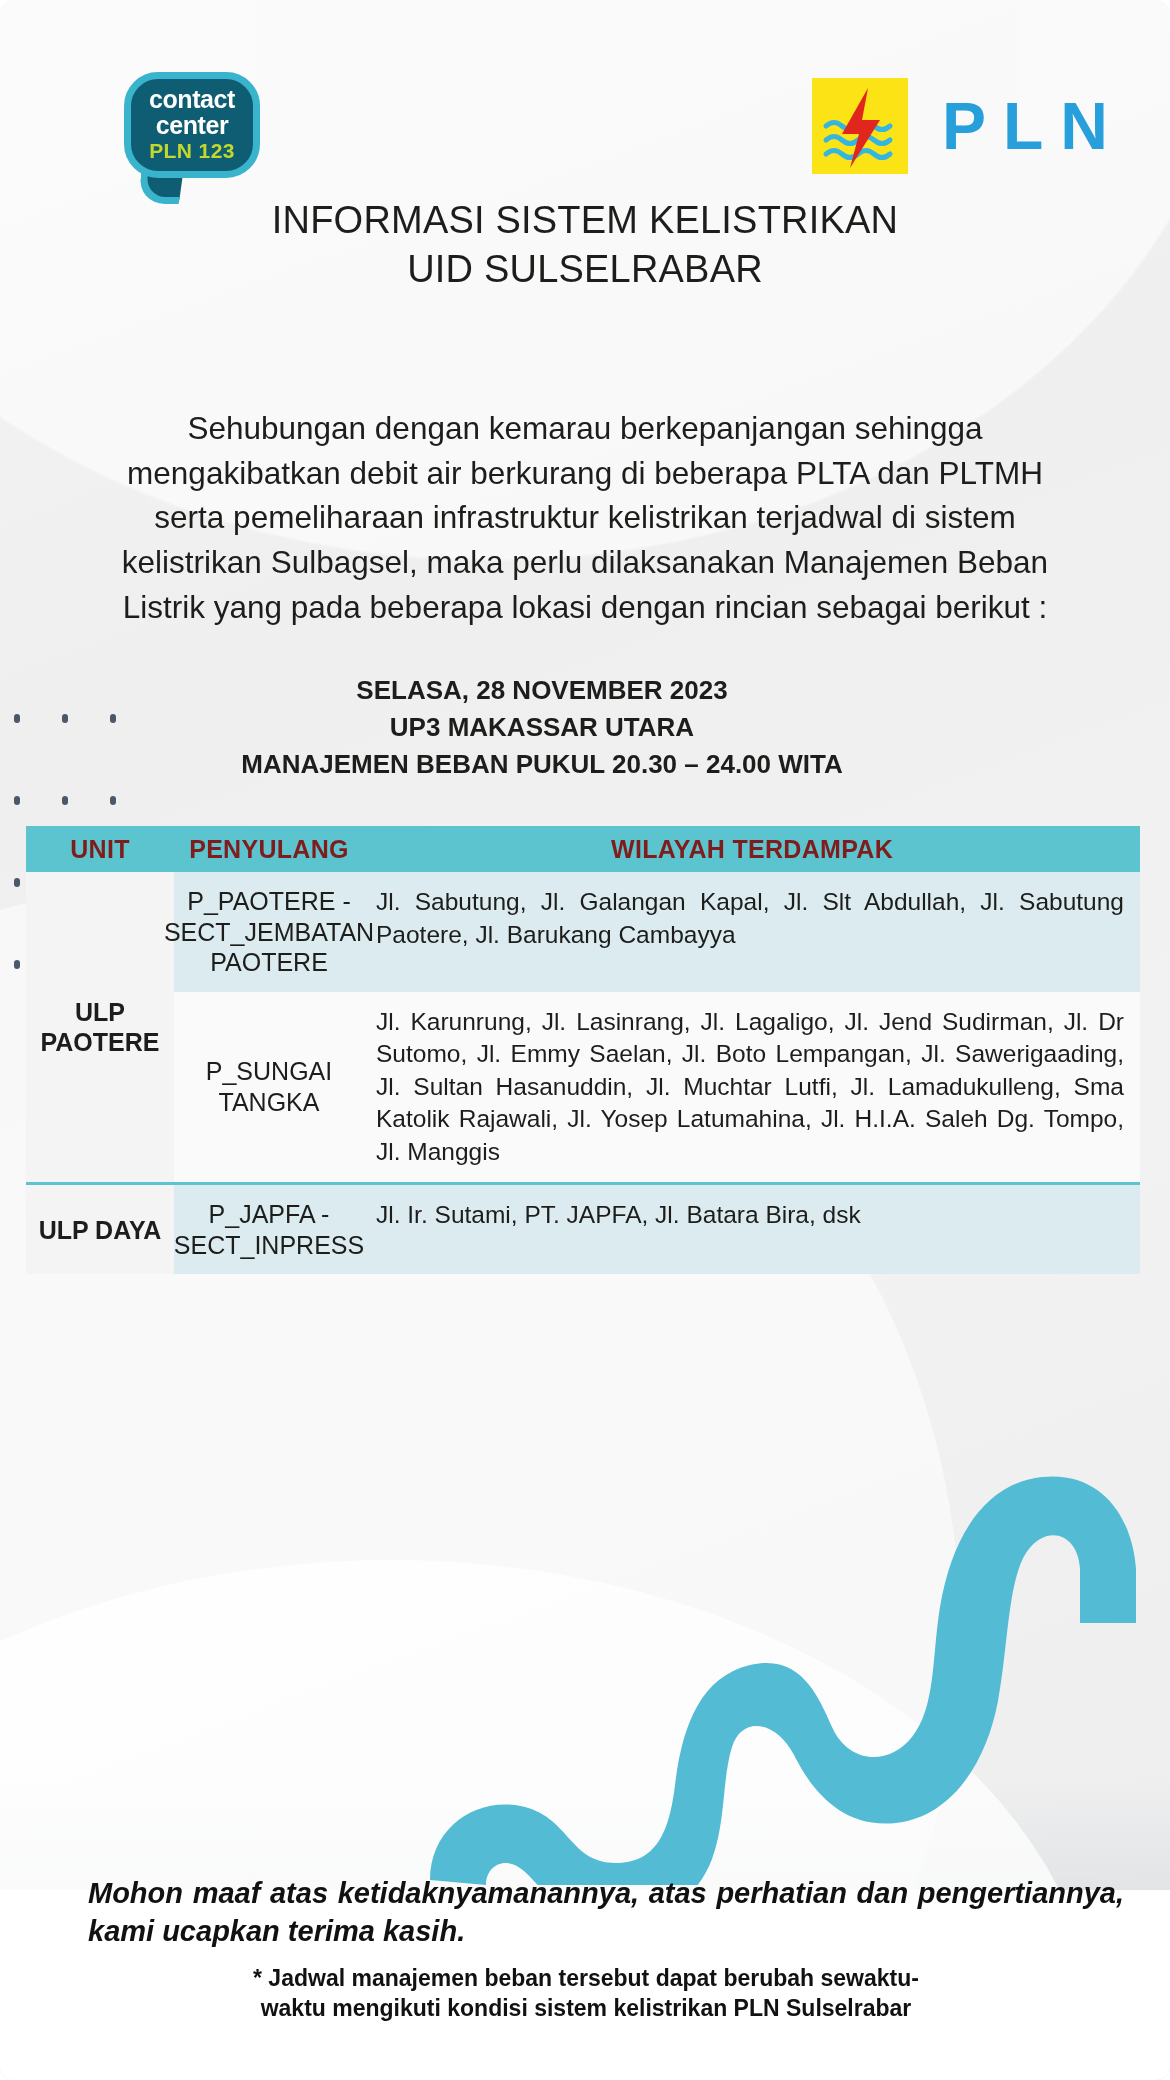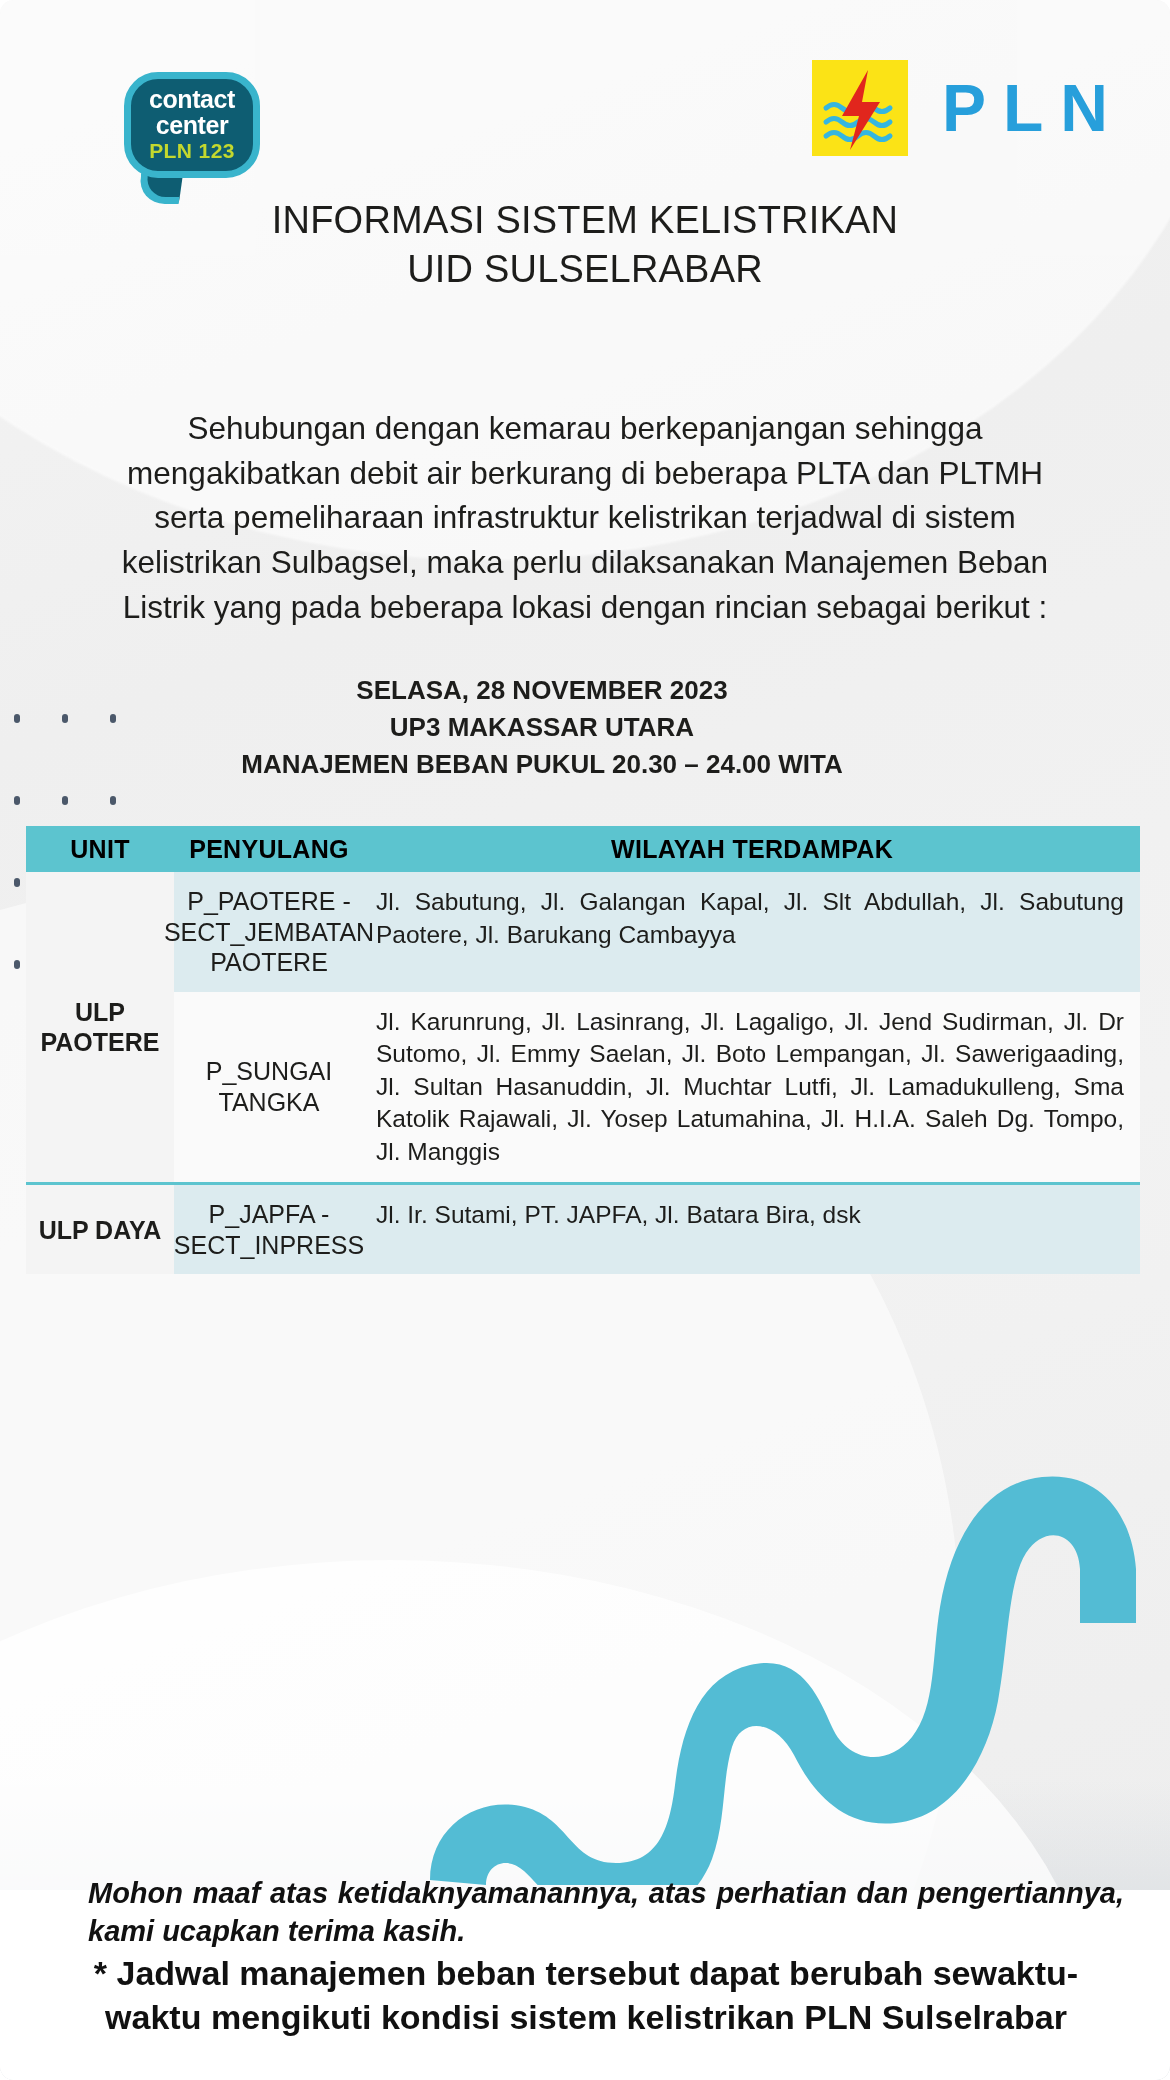--- a/index.html
+++ b/index.html
@@ -132,7 +132,7 @@
 
   .pln-logo {
     position: absolute;
-    left: 800px; top: 2px;
+    left: 800px; top: 20px;
     display: flex;
     align-items: center;
     gap: 34px;

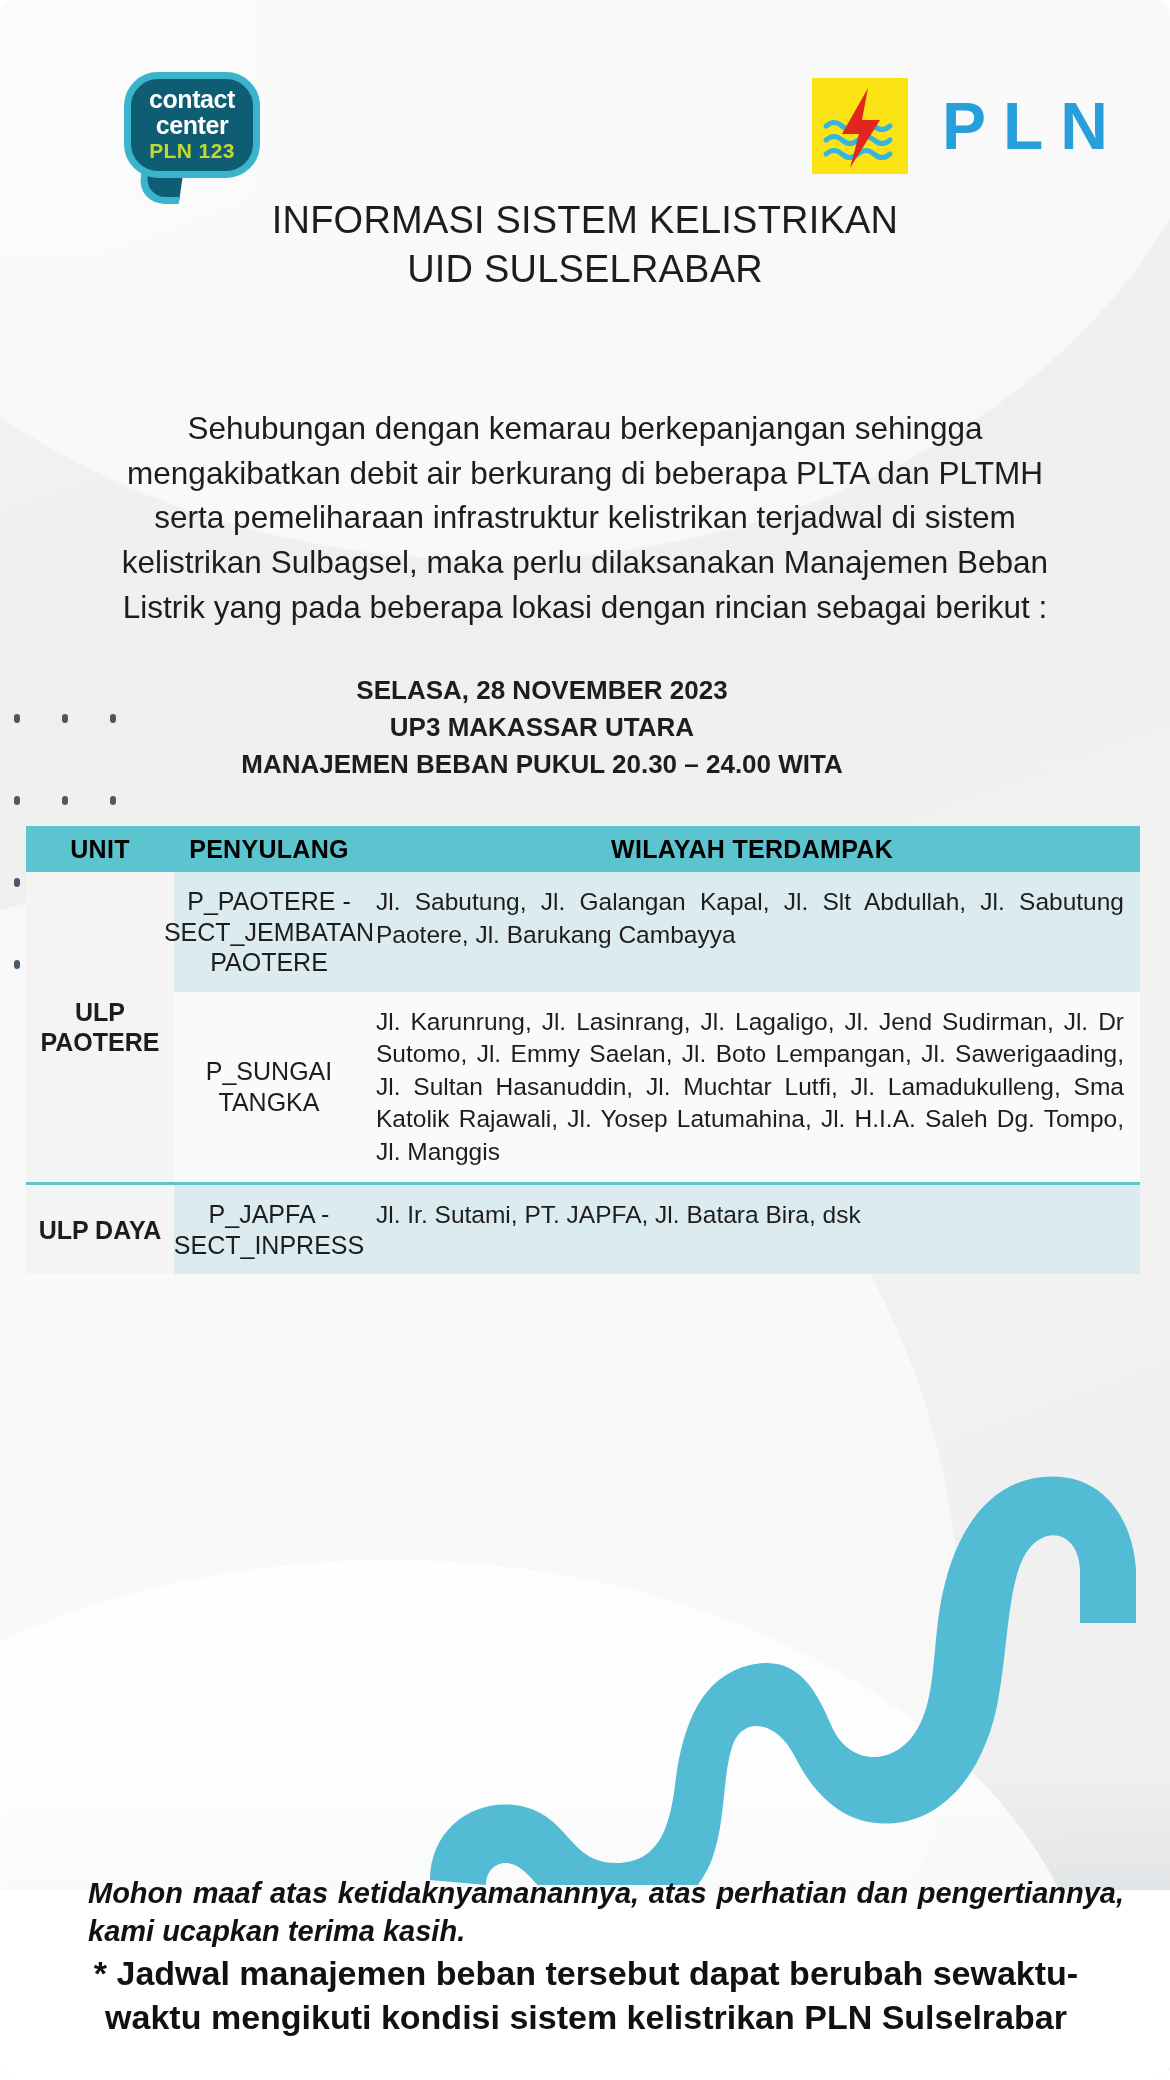--- a/index.html
+++ b/index.html
@@ -205,7 +205,7 @@
     align-items: center;
   }
   .thead .th {
-    color: #000000;
+    color: #7f1d1d;
     font-weight: bold;
     font-size: 25px;
     text-align: center;

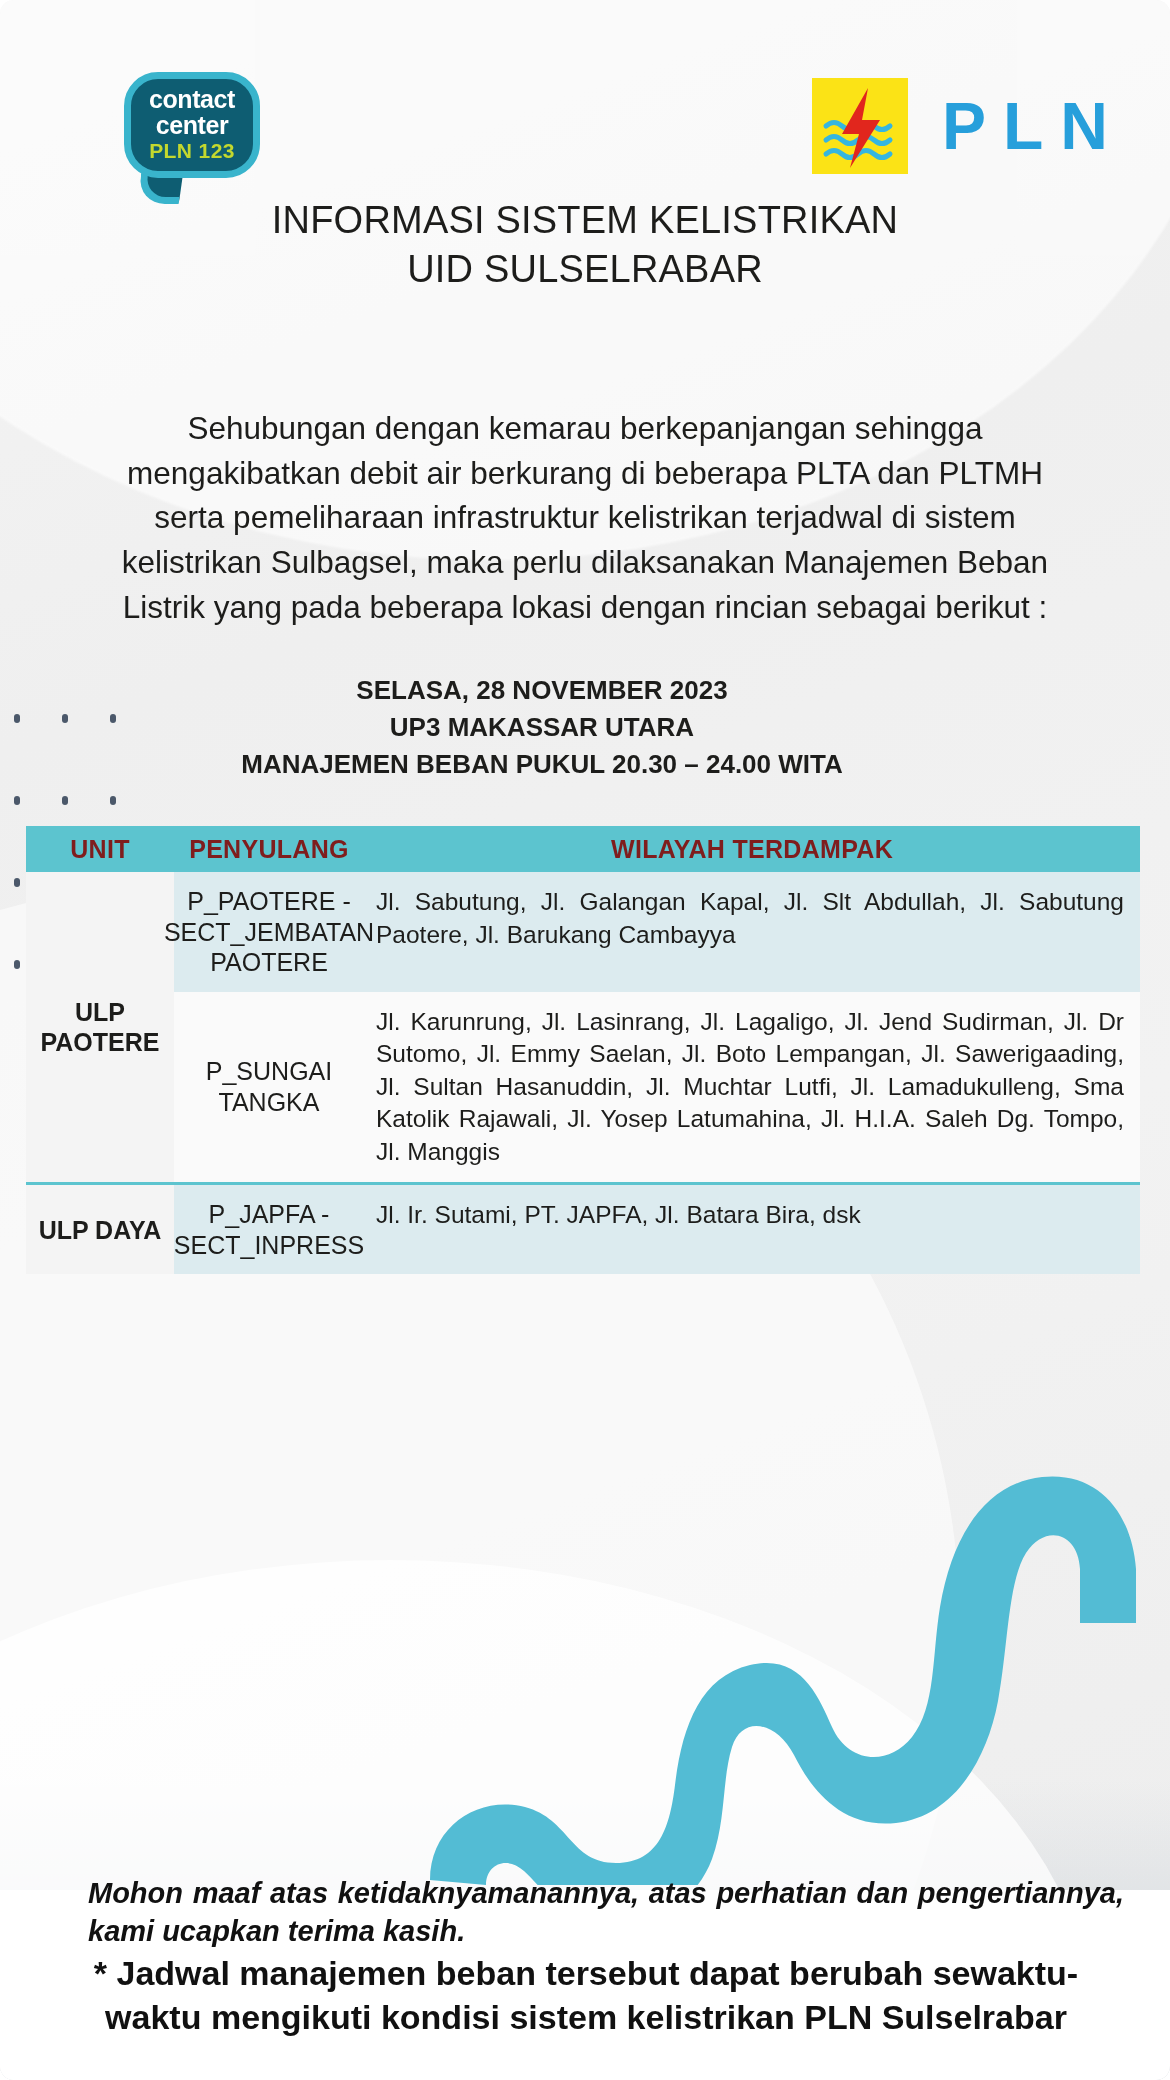--- a/index.html
+++ b/index.html
@@ -280,9 +280,9 @@
     margin-left: 40px;
   }
   .footer-note {
-    margin-top: 0;
-    font-weight: bold;
-    font-size: 34px;
+    margin-top: 12px;
+    font-weight: bold;
+    font-size: 23px;
     line-height: 1.32;
     text-align: center;
   }

